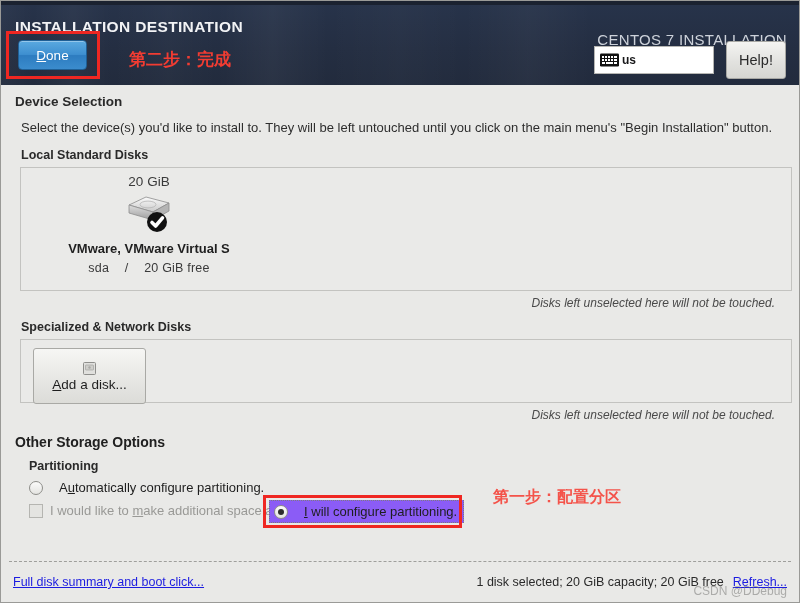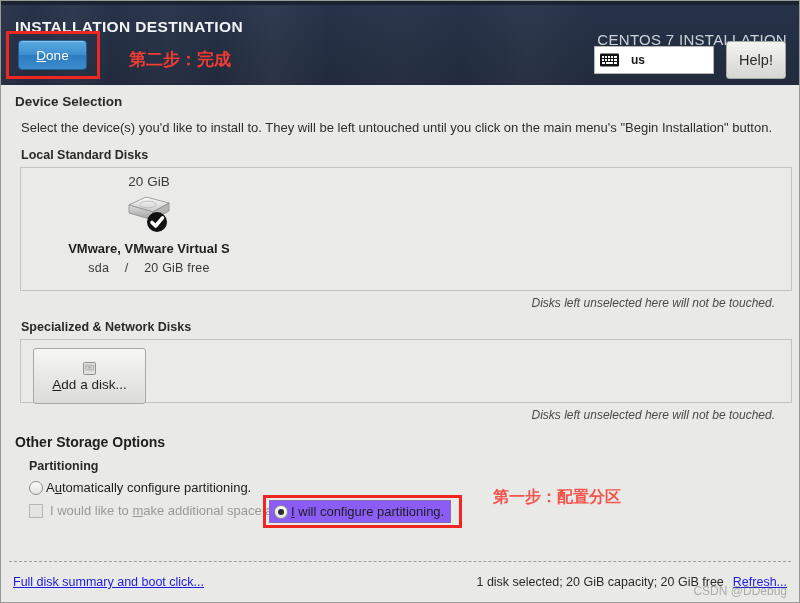--- a/index.html
+++ b/index.html
@@ -88,7 +88,7 @@
     border: 1px solid #b6b6b3;
     display: flex; align-items: center;
     padding-left: 5px;
-    gap: 12px;
+    gap: 3px;
   }
   .kbd-icon { width: 19px; height: 14px; display: block; }
   .kbd-label { font-size: 12px; font-weight: bold; color: #18181a; }

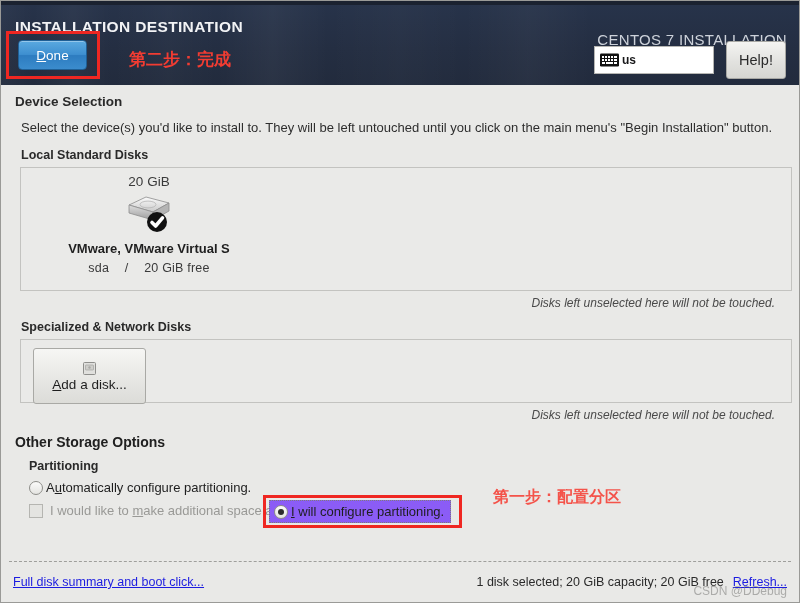--- a/index.html
+++ b/index.html
@@ -196,7 +196,7 @@
     background: #2c2c2c;
   }
   .opt-label {
-    font-size: 13px; color: #1e1e1e; margin-left: 3px; white-space: nowrap;
+    font-size: 13px; color: #1e1e1e; margin-left: 16px; white-space: nowrap;
   }
   .opt-label u { text-decoration: underline; }
   #opt-manual {

